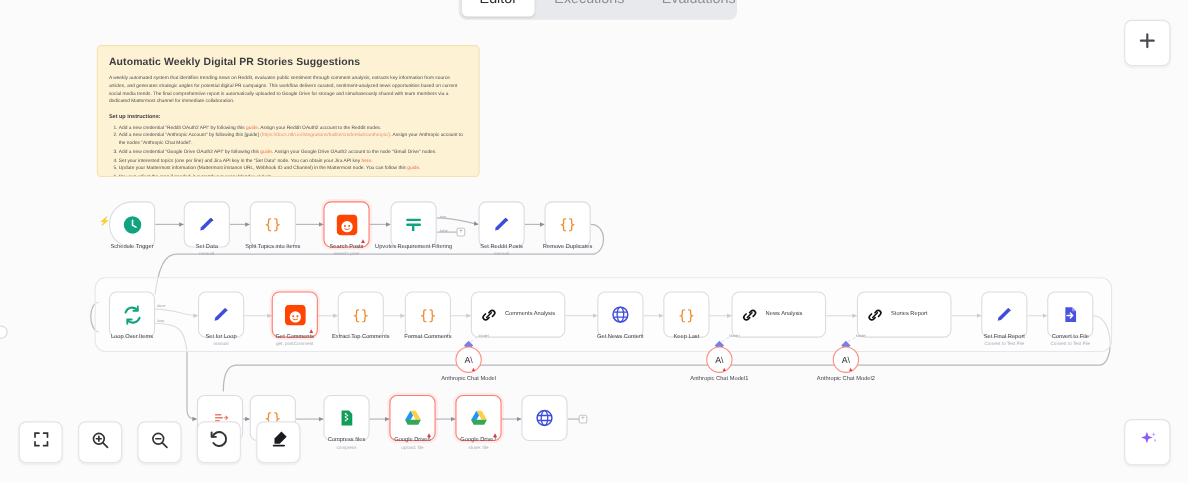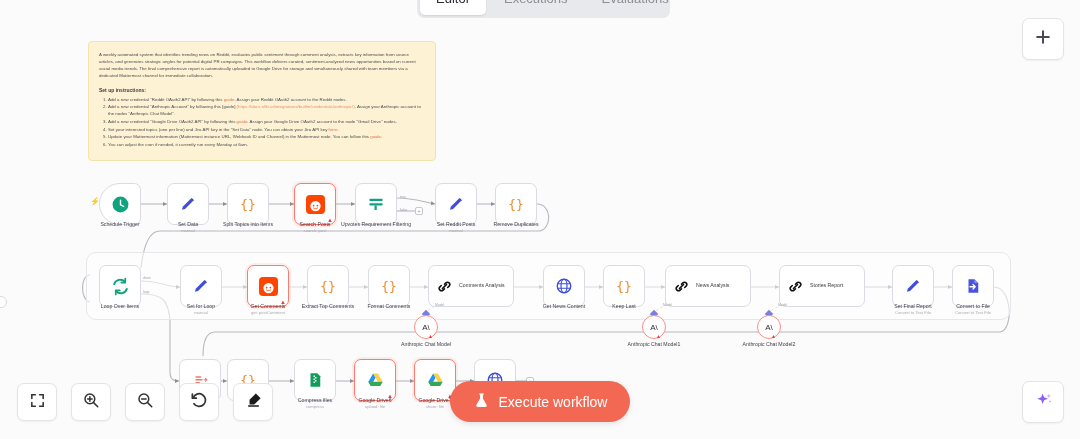--- a/index.html
+++ b/index.html
@@ -284,6 +284,7 @@
   </div>
 
   <div class="sticky">
+    <h1>Automatic Weekly Digital PR Stories Suggestions</h1>
     <p>A weekly automated system that identifies trending news on Reddit, evaluates public sentiment through comment analysis, extracts key information from source articles, and generates strategic angles for potential digital PR campaigns. This workflow delivers curated, sentiment-analyzed news opportunities based on current social media trends. The final comprehensive report is automatically uploaded to Google Drive for storage and simultaneously shared with team members via a dedicated Mattermost channel for immediate collaboration.</p>
     <h2>Set up instructions:</h2>
     <ol>

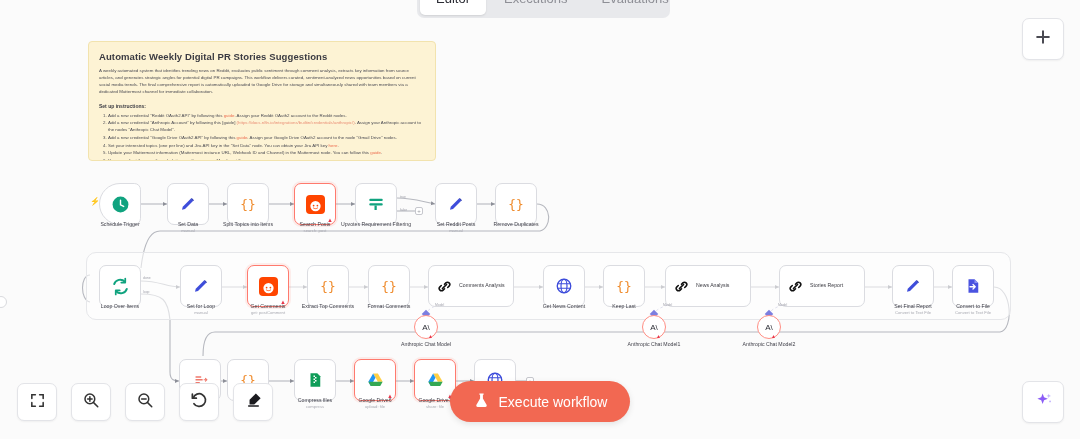--- a/index.html
+++ b/index.html
@@ -641,14 +641,6 @@
     </span>
   </div>
 
-  <button id="exec-btn">
-    <span>
-      <svg width="17" height="19" viewBox="0 0 24 24" fill="#fff">
-          <path d="M9 2h6v2h-1v5.2l5.3 9.1A2 2 0 0117.6 21H6.4a2 2 0 01-1.7-2.7L10 9.2V4H9z"></path>
-        </svg>
-    </span>
-    <span>Execute workflow</span>
-  </button>
 
   <div class="fbtn" id="btn-add">
     <span>

